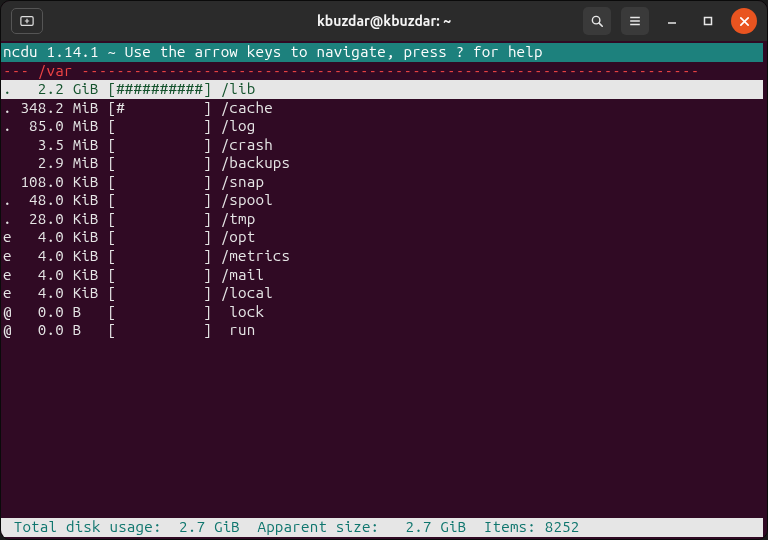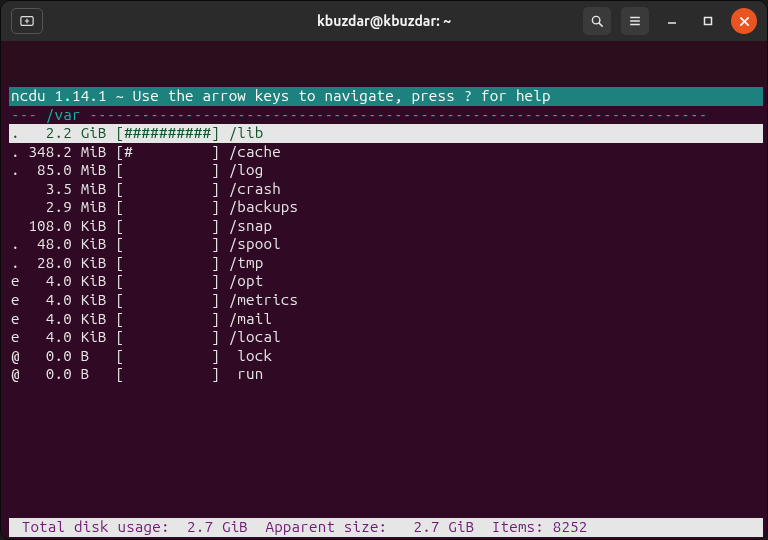--- a/index.html
+++ b/index.html
@@ -70,13 +70,12 @@
     flex: 1;
     background: #300a24;
     color: #e6e6e6;
-    padding: 2px 4px 2px 8px;
+    padding: 2px 4px 2px 0;
     line-height: 1.22;
     letter-spacing: 0.2px;
     white-space: pre;
     display: flex; flex-direction: column;
     position: relative;
-    margin-top: 44px;
   }
   .line { padding-left: 0; }
   .header-line {

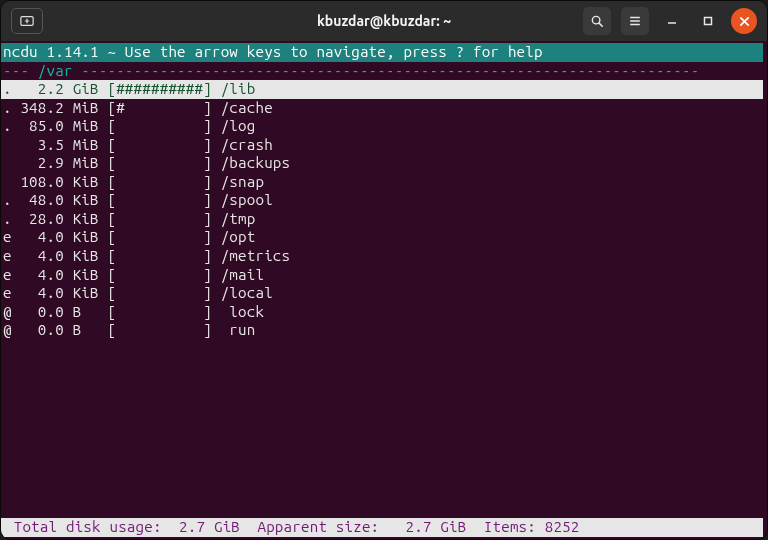--- a/index.html
+++ b/index.html
@@ -84,7 +84,7 @@
     padding: 0 2px;
   }
   .path-line {
-    color: #14b8a6;
+    color: #ef4444;
     padding: 0 2px;
   }
   .entry {

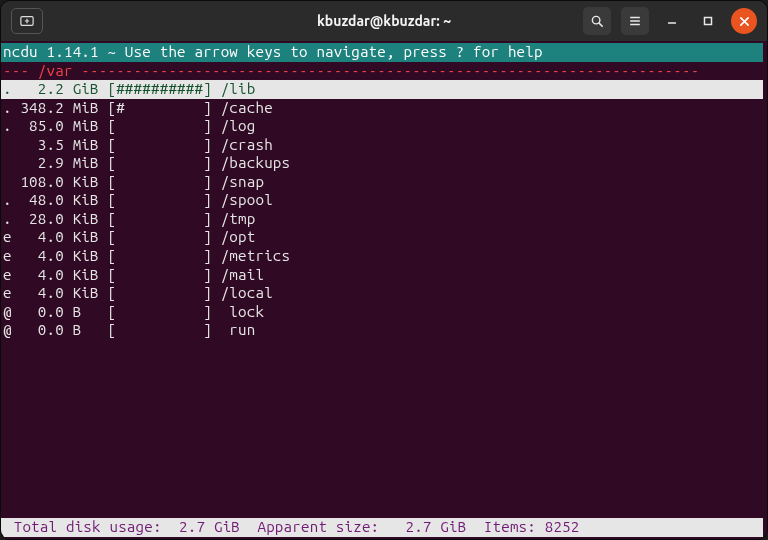--- a/index.html
+++ b/index.html
@@ -98,7 +98,7 @@
   .status {
     margin-top: auto;
     background: #e6e6e6;
-    color: #701a75;
+    color: #0f766e;
     padding: 0 4px;
     white-space: pre;
   }

